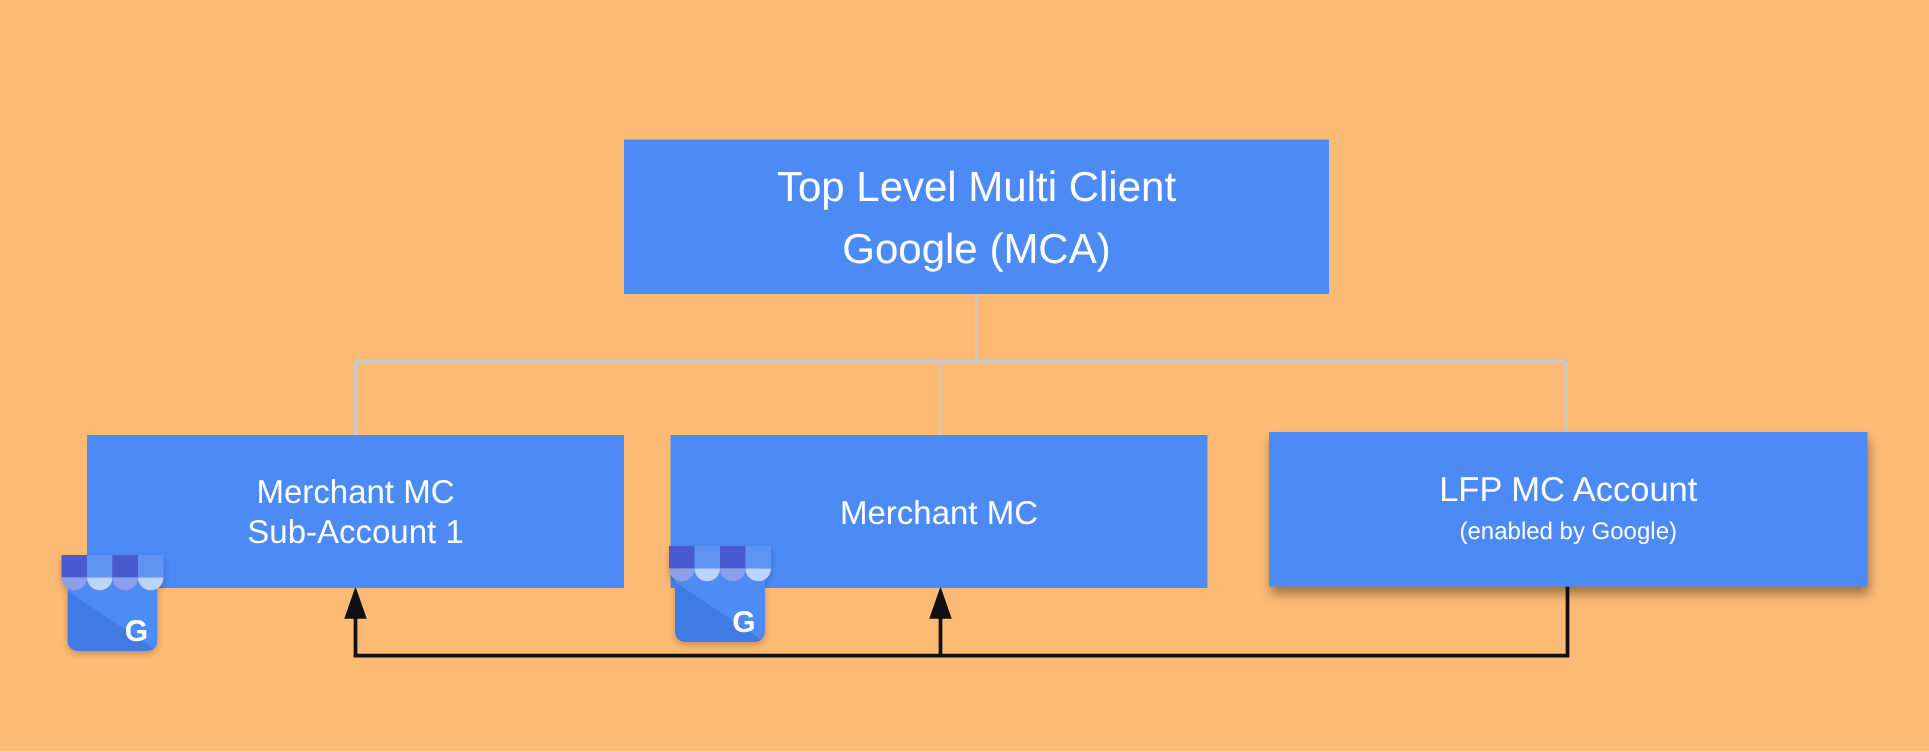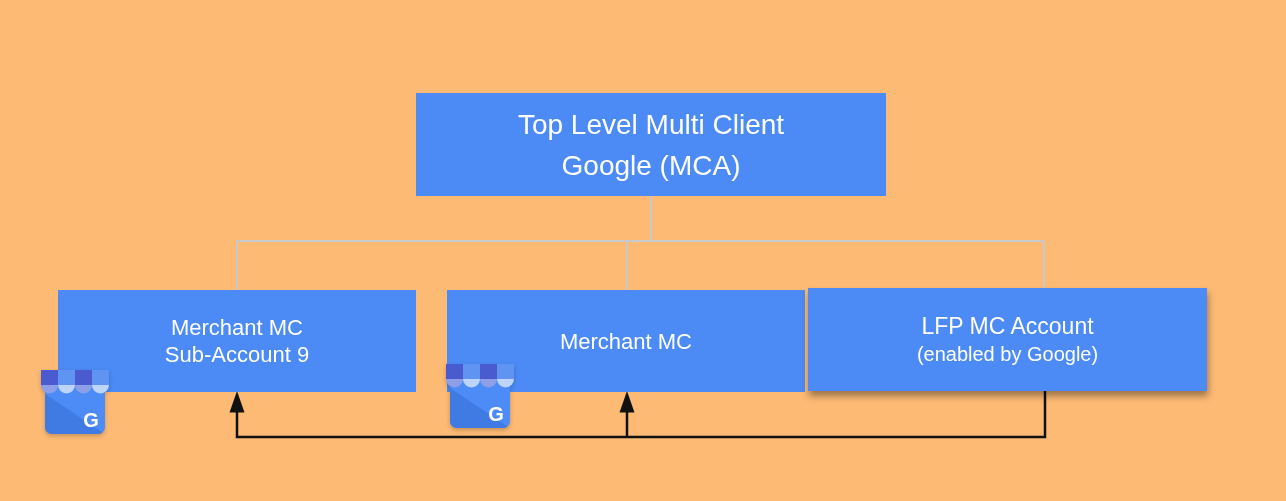--- a/index.html
+++ b/index.html
@@ -30,7 +30,7 @@
   .node-sub { width: 358px; height: 102px; font-size: 22px; line-height: 27px; }
   .node-sub1 { left: 58px;  top: 290px; }
   .node-sub2 { left: 447px; top: 290px; }
-  .node-lfp  { left: 808px; top: 288px; width: 399px; height: 103px;
+  .node-lfp  { left: 846px; top: 288px; width: 399px; height: 103px;
                box-shadow: 1px 5px 7px rgba(0,0,0,0.38); }
   .node-lfp .line1 { font-size: 23px; line-height: 30px; }
   .node-lfp .line2 { font-size: 20px; line-height: 27px; }

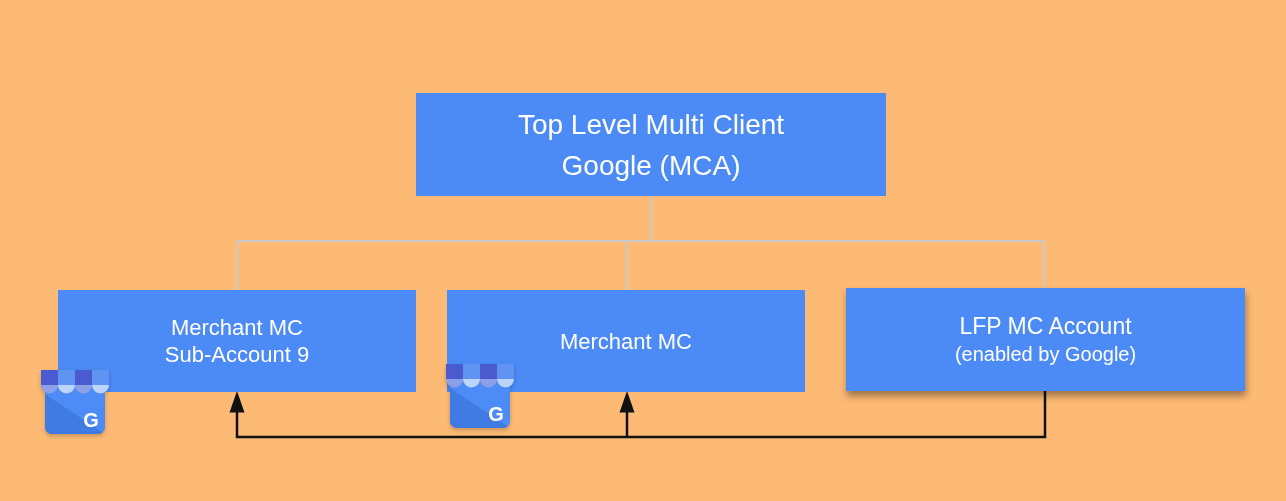--- a/index.html
+++ b/index.html
@@ -73,7 +73,7 @@
 
   <div class="node node-sub node-sub1">
     <span class="line1">Merchant MC</span>
-    <span class="line2">Sub-Account 9</span>
+    <span class="line2">Sub-Account 1</span>
   </div>
 
   <div class="node node-sub node-sub2">

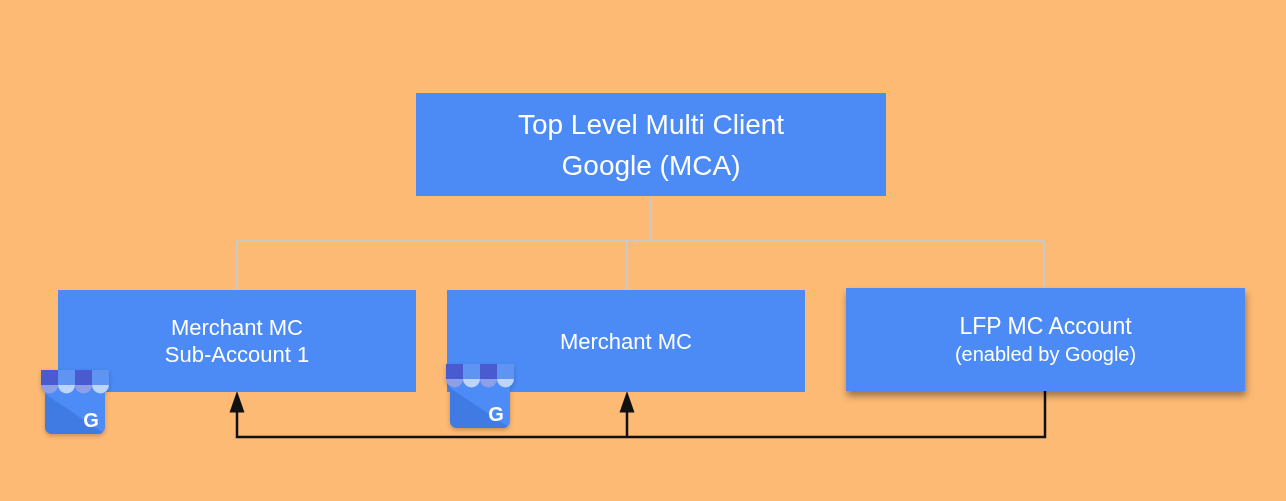--- a/index.html
+++ b/index.html
@@ -33,7 +33,7 @@
   .node-lfp  { left: 846px; top: 288px; width: 399px; height: 103px;
                box-shadow: 1px 5px 7px rgba(0,0,0,0.38); }
   .node-lfp .line1 { font-size: 23px; line-height: 30px; }
-  .node-lfp .line2 { font-size: 20px; line-height: 27px; }
+  .node-lfp .line2 { font-size: 16px; line-height: 27px; }
   .node span { display: block; }
   .gmb-icon {
     position: absolute;

